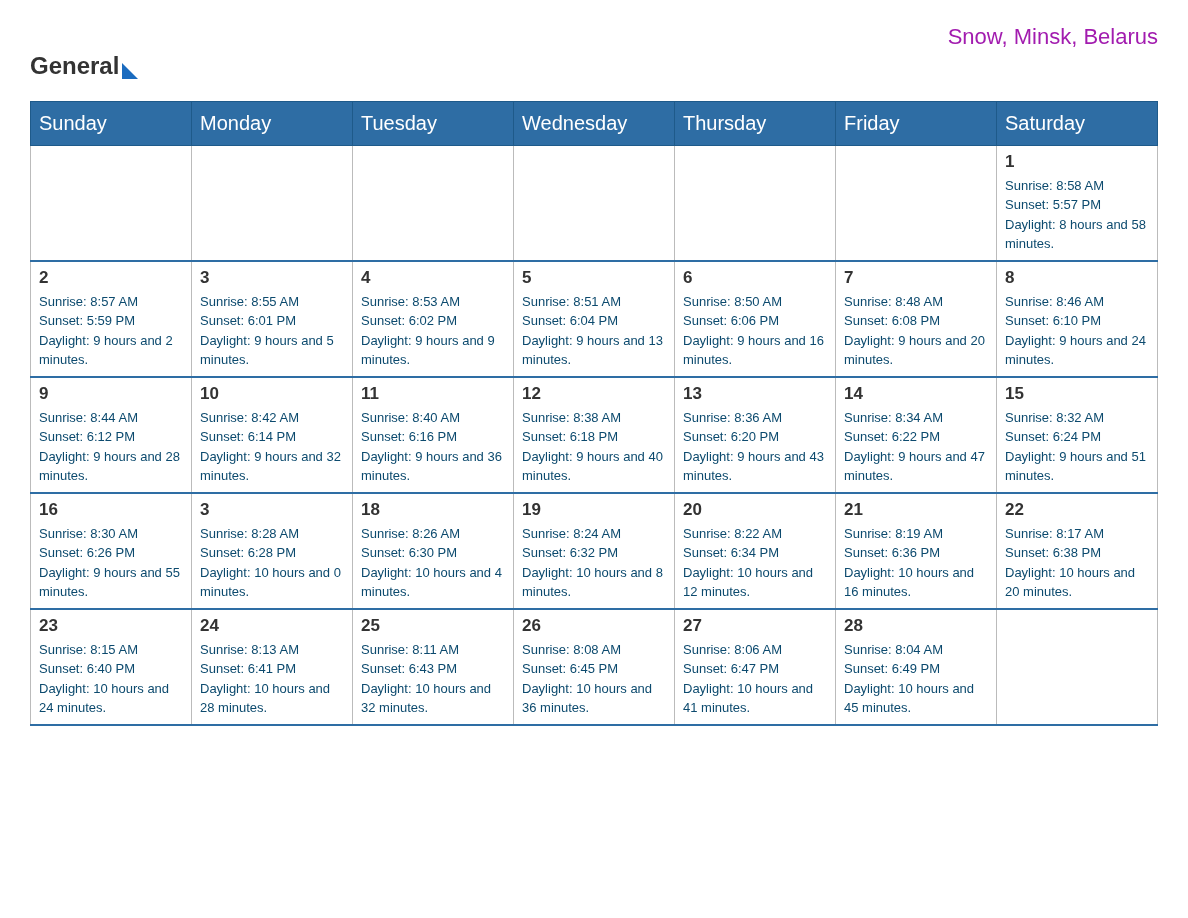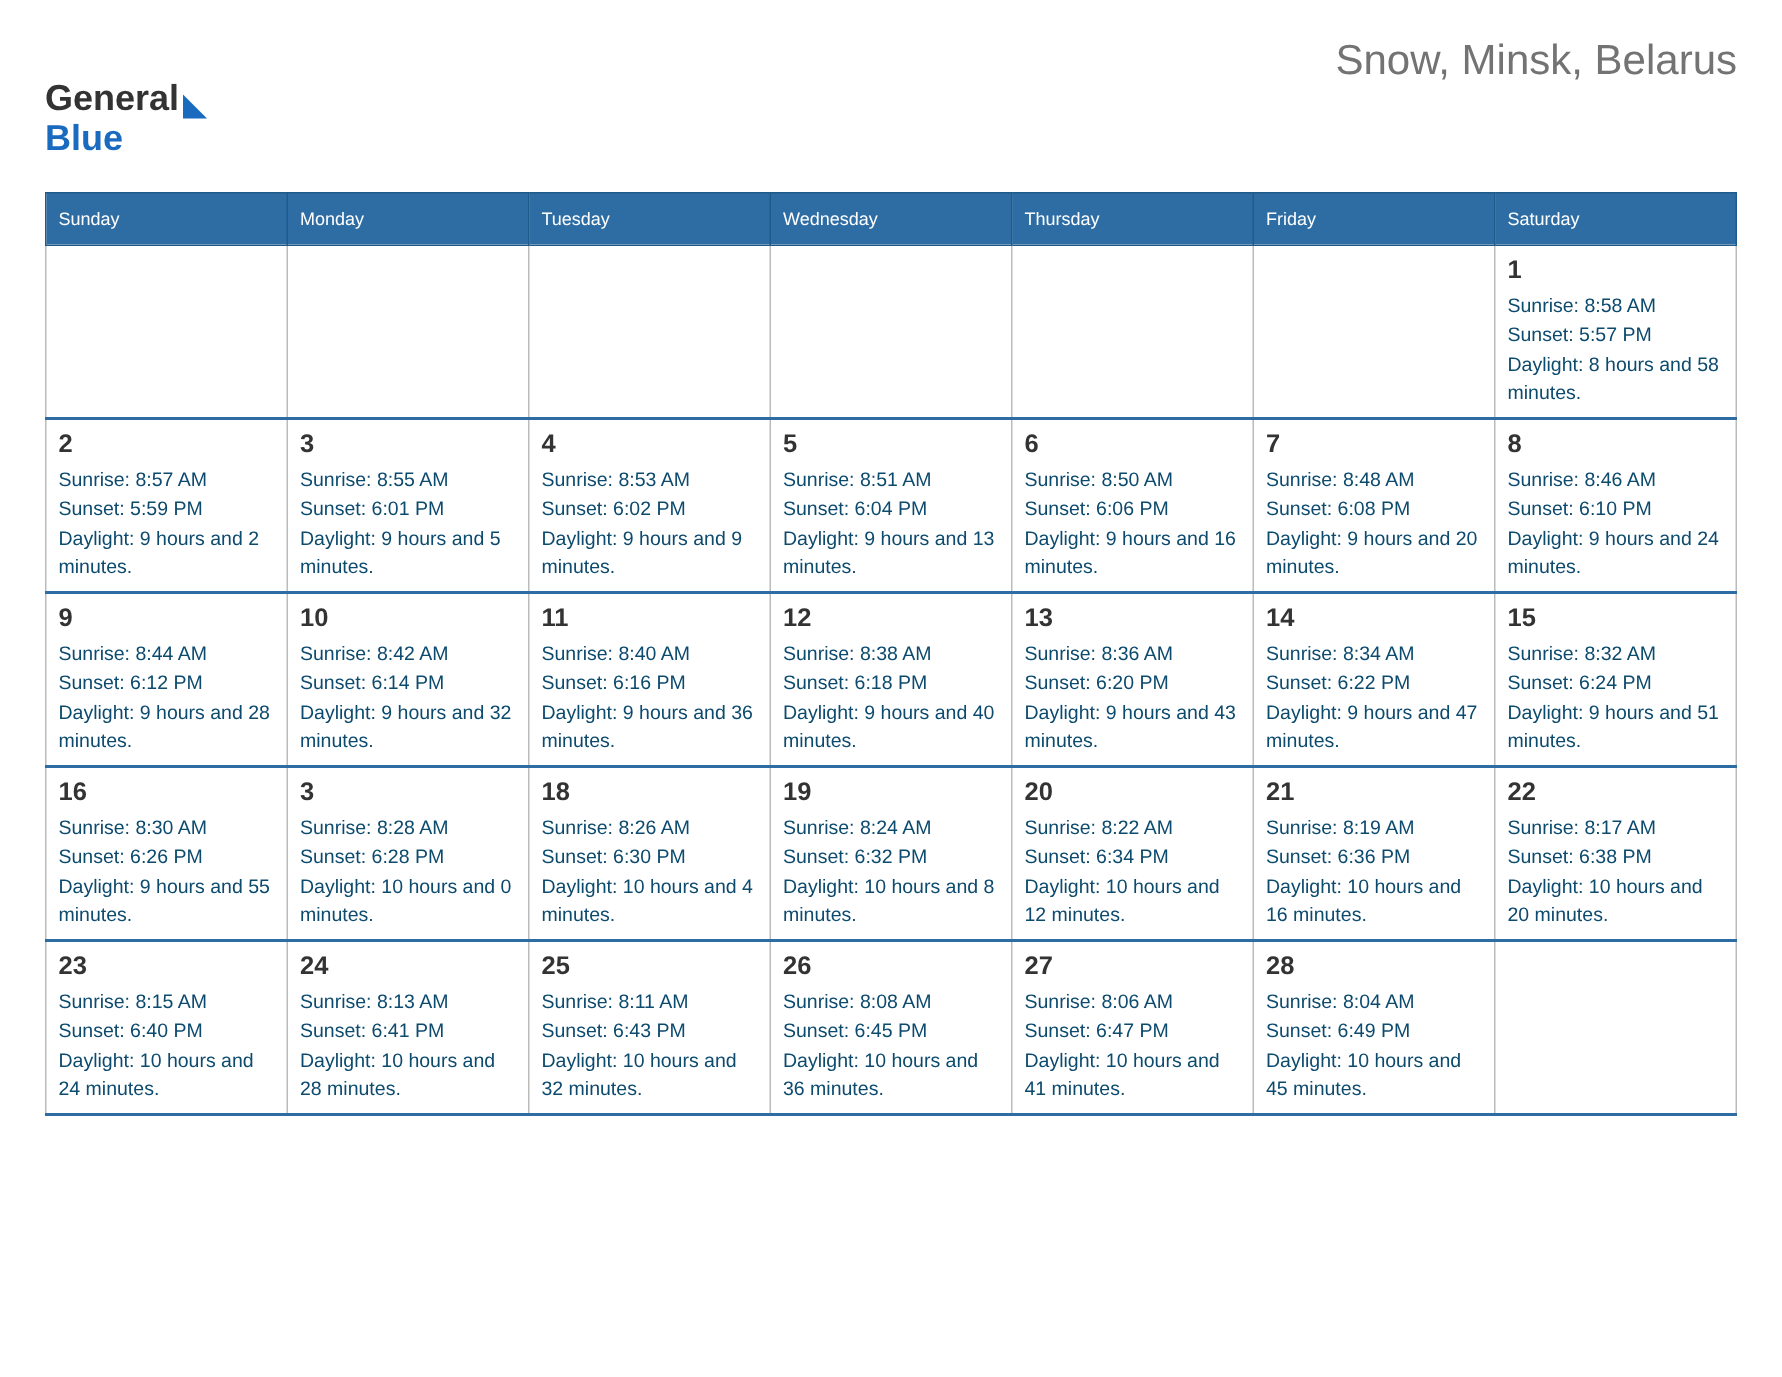--- a/index.html
+++ b/index.html
@@ -46,9 +46,9 @@
       line-height: 1.1;
     }
     .title-block h2 {
-      font-size: 28px;
+      font-size: 22px;
       font-weight: normal;
-      color: #737373;
+      color: #a21caf;
       margin-top: 4px;
     }
     .calendar {

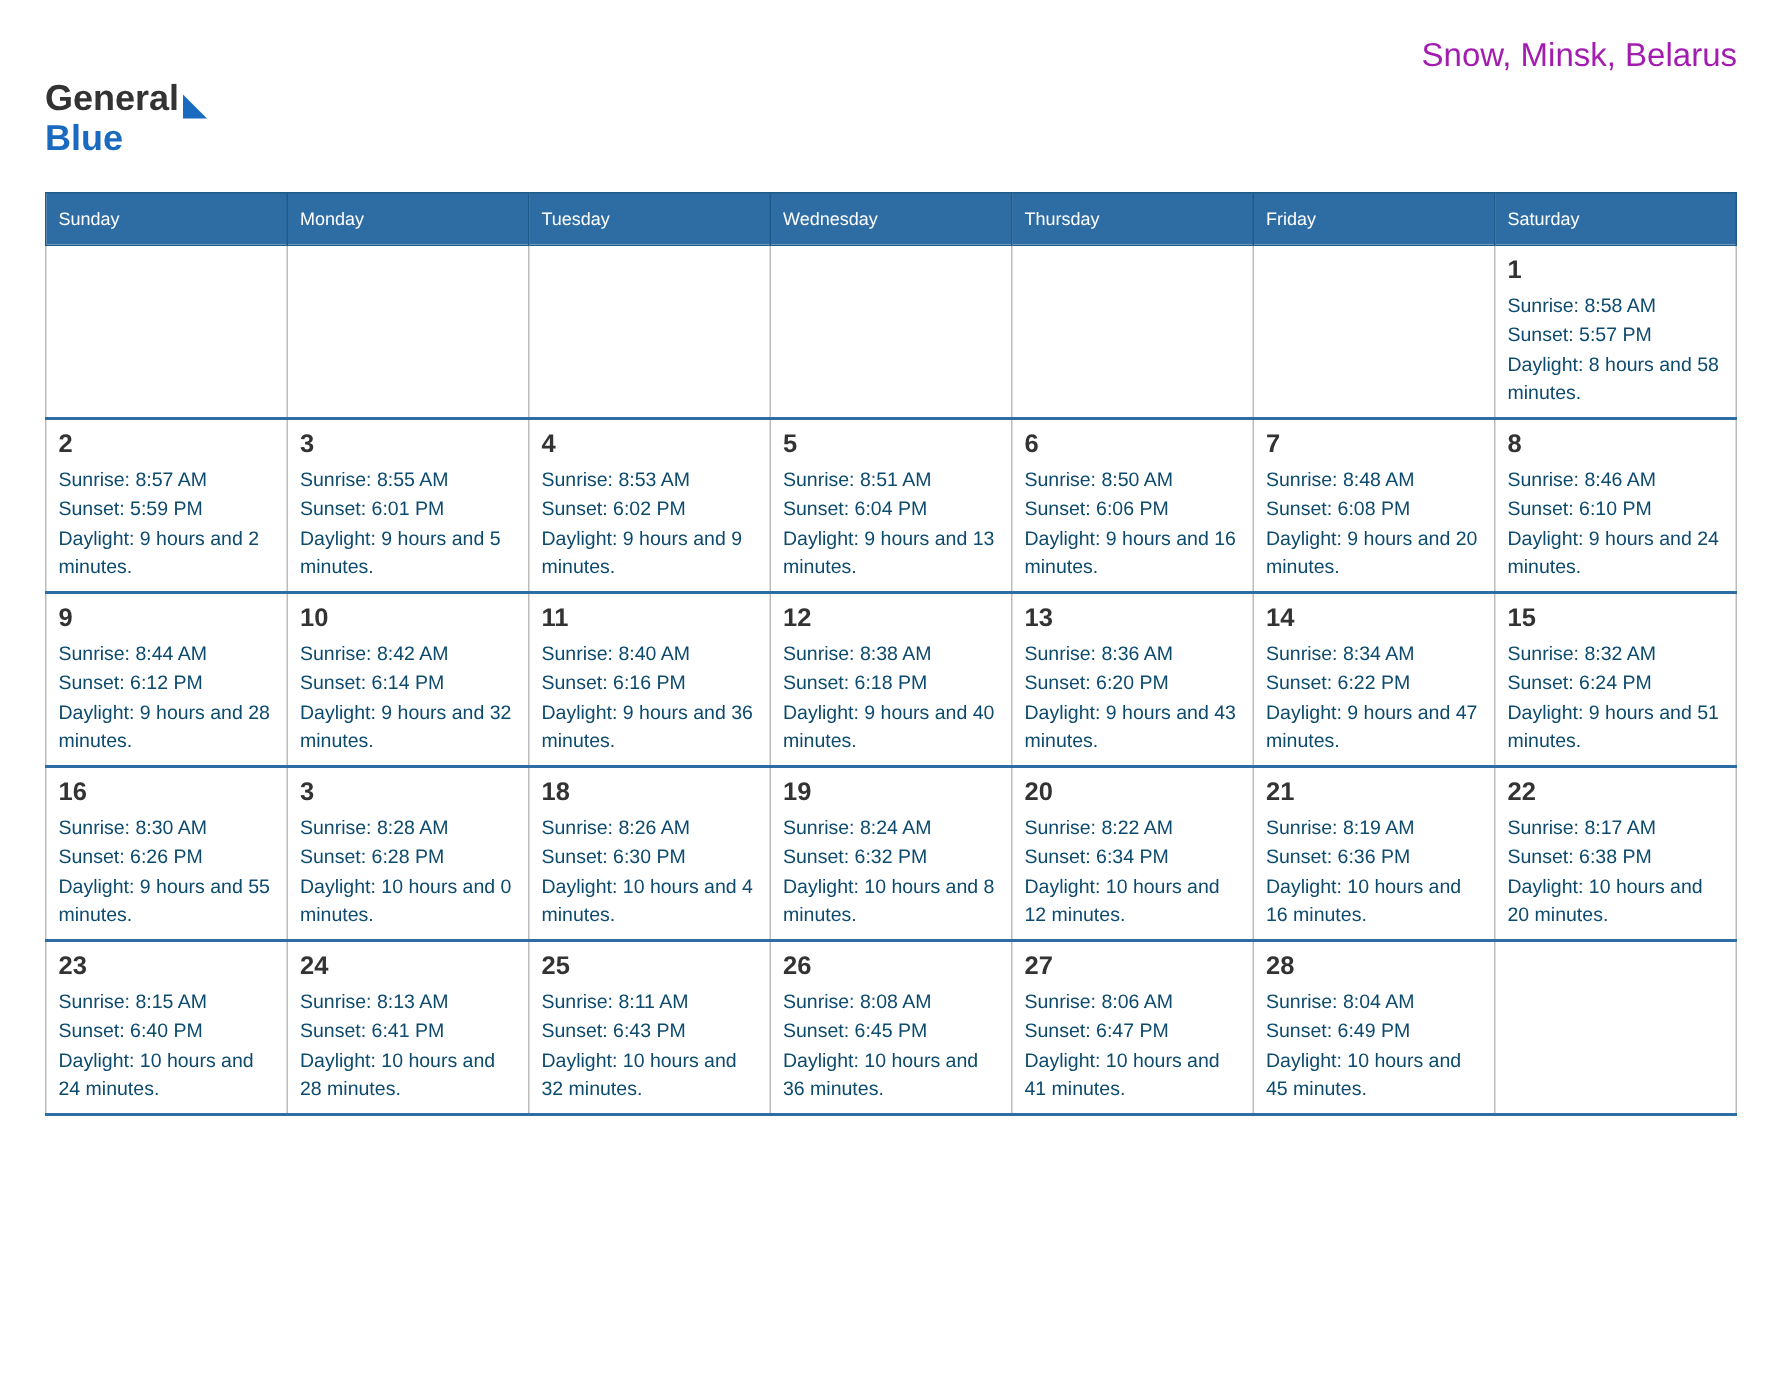--- a/index.html
+++ b/index.html
@@ -103,7 +103,6 @@
     <span class="logo-general">General</span>
     <div class="logo-triangle"></div>
     <br>
-    <span class="logo-blue">Blue</span>
   </div>
   <div class="title-block">
     <h2>Snow, Minsk, Belarus</h2>

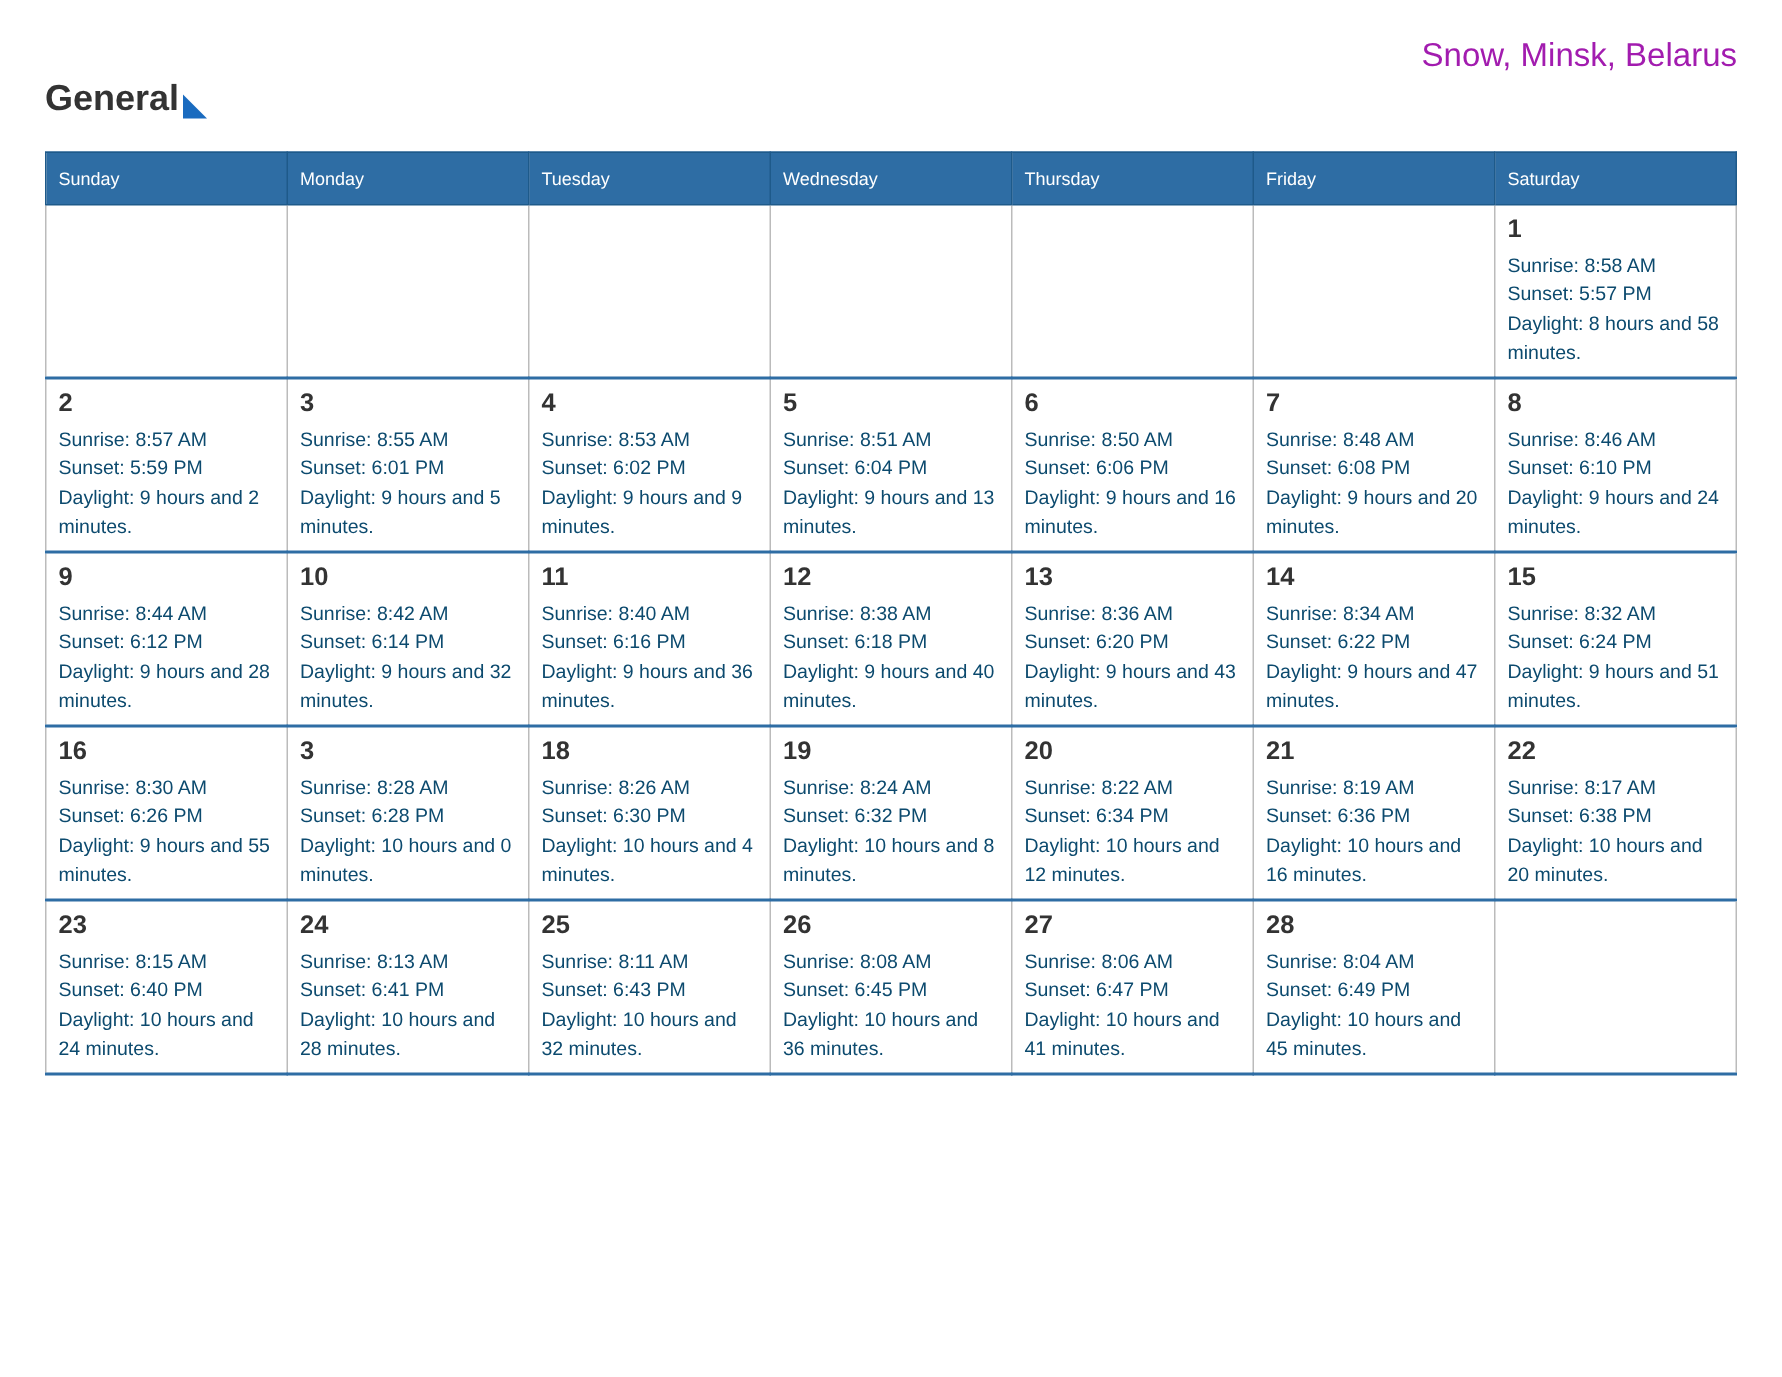--- a/index.html
+++ b/index.html
@@ -60,7 +60,7 @@
       background: #2e6da4;
       color: #fff;
       padding: 10px 8px;
-      font-size: 12px;
+      font-size: 20px;
       font-weight: normal;
       text-align: left;
       border: 1px solid #1e5a8a;

